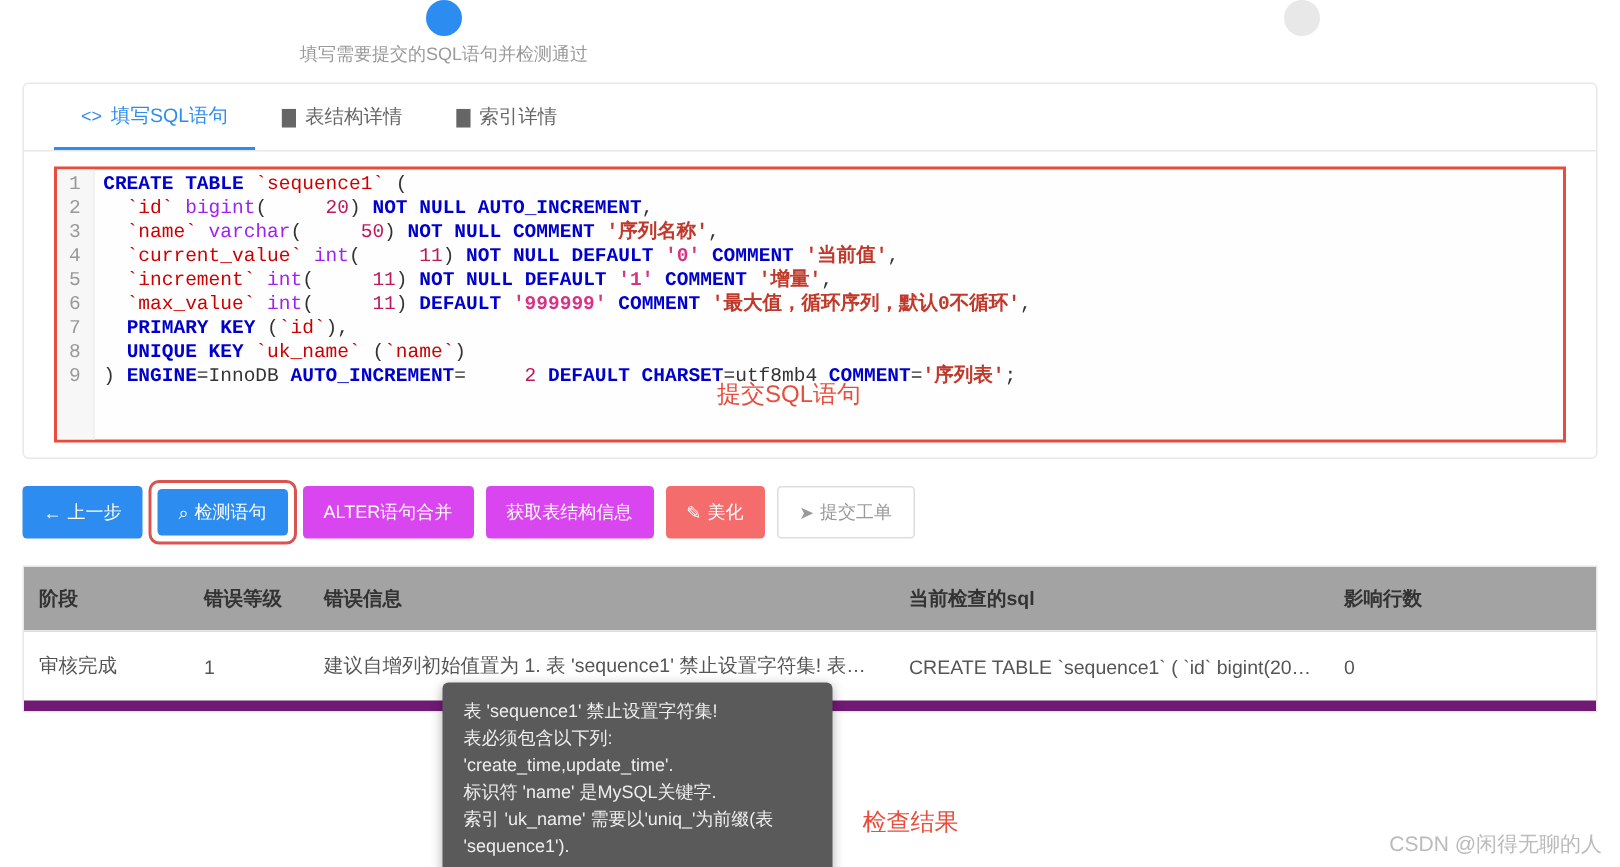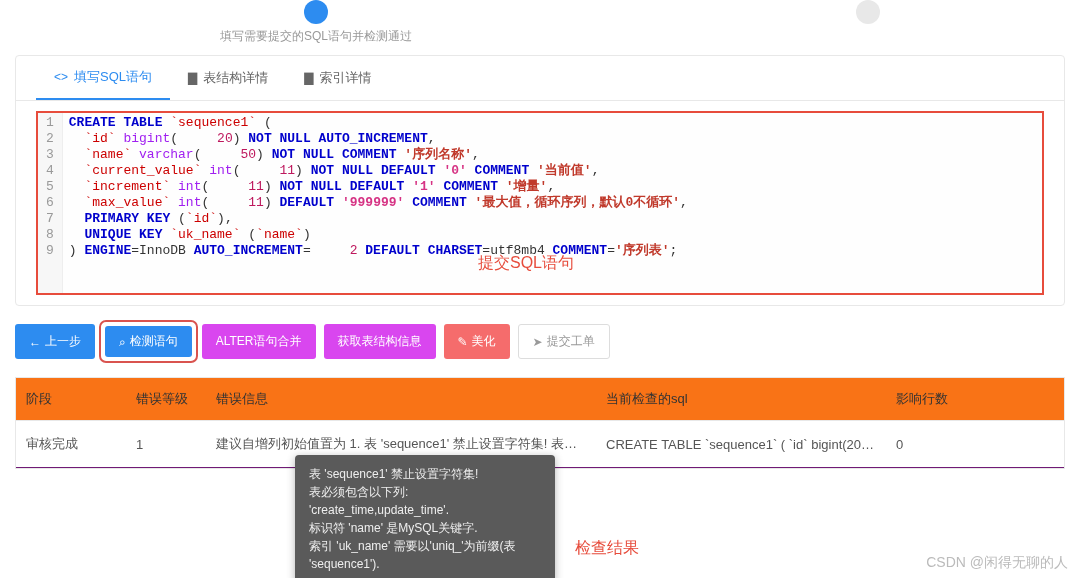--- a/index.html
+++ b/index.html
@@ -5,7 +5,7 @@
     * { box-sizing: border-box; margin: 0; padding: 0; }
     body { font-family: -apple-system, "Helvetica Neue", Arial, sans-serif; font-size: 13px; color: #333; background: #fff; width: 1080px; }
     
-    .top-steps { display: flex; justify-content: space-between; padding: 0 200px 10px 200px; margin-left: 20px; }
+    .top-steps { display: flex; justify-content: space-between; padding: 0 200px 10px 200px; }
     .step-item { display: flex; flex-direction: column; align-items: center; font-size: 12px; color: #999; }
     .step-circle { width: 24px; height: 24px; border-radius: 50%; margin-bottom: 4px; }
     .step-circle.active { background: #2d8cf0; }

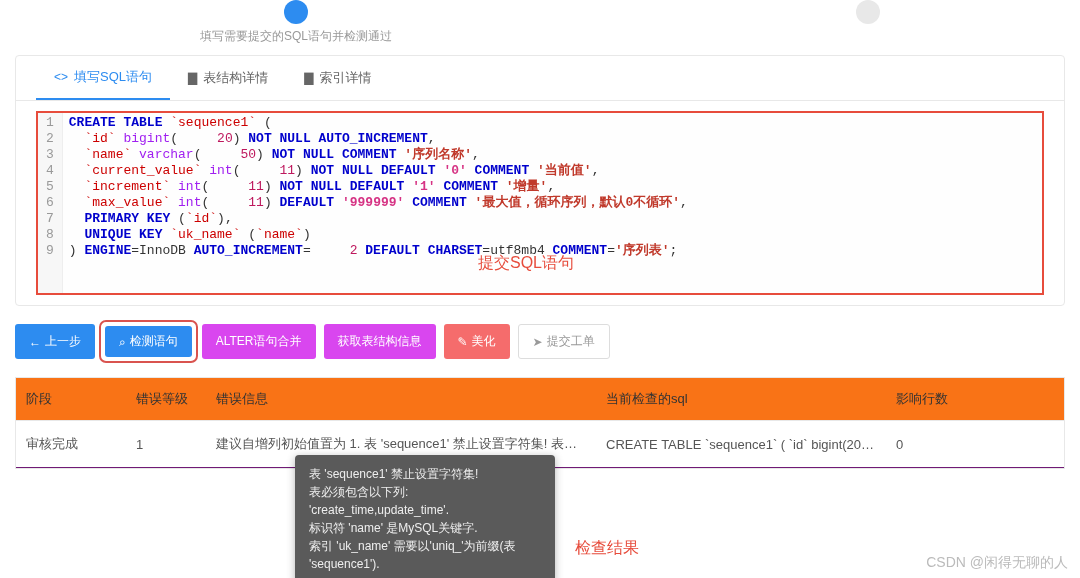--- a/index.html
+++ b/index.html
@@ -43,7 +43,7 @@
     
     .table-wrap { border: 1px solid #e8e8e8; margin: 0 15px; }
     table { width: 100%; border-collapse: collapse; font-size: 13px; }
-    th { background: #f97316; padding: 12px 10px; text-align: left; color: #333; font-weight: 400; border-bottom: 1px solid #e8e8e8; }
+    th { background: #a3a3a3; padding: 12px 10px; text-align: left; color: #333; font-weight: 700; border-bottom: 1px solid #e8e8e8; }
     td { padding: 14px 10px; border-bottom: 1px solid #701a75; color: #555; white-space: nowrap; overflow: hidden; text-overflow: ellipsis; }
     
     .tooltip-box { position: absolute; background: #5a5a5a; color: #eee; padding: 10px 14px; border-radius: 4px; font-size: 12px; line-height: 18px; max-width: 260px; box-shadow: 0 2px 8px rgba(0,0,0,.3); }

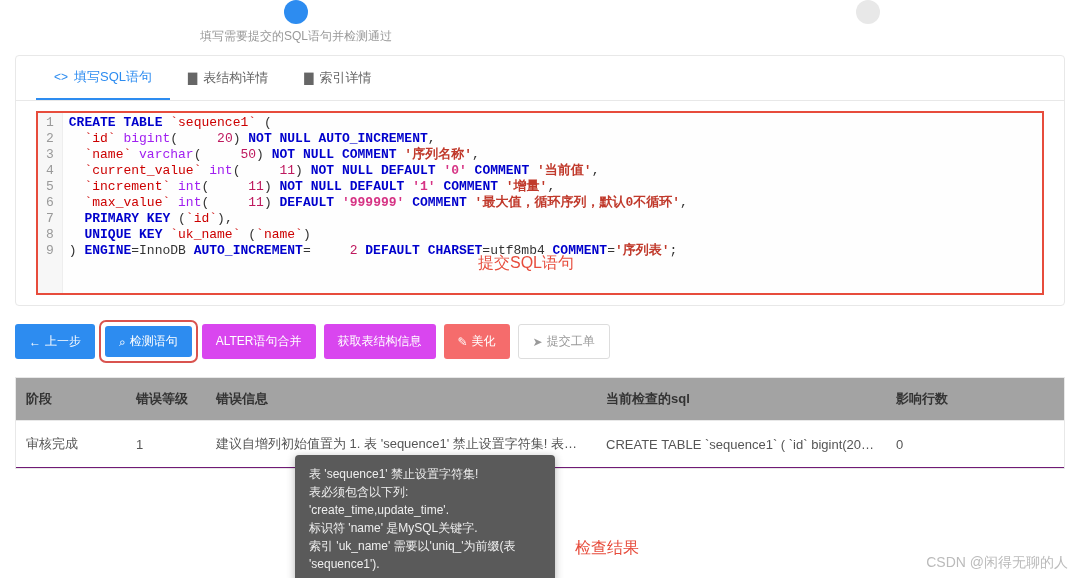--- a/index.html
+++ b/index.html
@@ -44,7 +44,7 @@
     .table-wrap { border: 1px solid #e8e8e8; margin: 0 15px; }
     table { width: 100%; border-collapse: collapse; font-size: 13px; }
     th { background: #a3a3a3; padding: 12px 10px; text-align: left; color: #333; font-weight: 700; border-bottom: 1px solid #e8e8e8; }
-    td { padding: 14px 10px; border-bottom: 1px solid #701a75; color: #555; white-space: nowrap; overflow: hidden; text-overflow: ellipsis; }
+    td { padding: 14px 10px; border-bottom: 7px solid #701a75; color: #555; white-space: nowrap; overflow: hidden; text-overflow: ellipsis; }
     
     .tooltip-box { position: absolute; background: #5a5a5a; color: #eee; padding: 10px 14px; border-radius: 4px; font-size: 12px; line-height: 18px; max-width: 260px; box-shadow: 0 2px 8px rgba(0,0,0,.3); }
     

